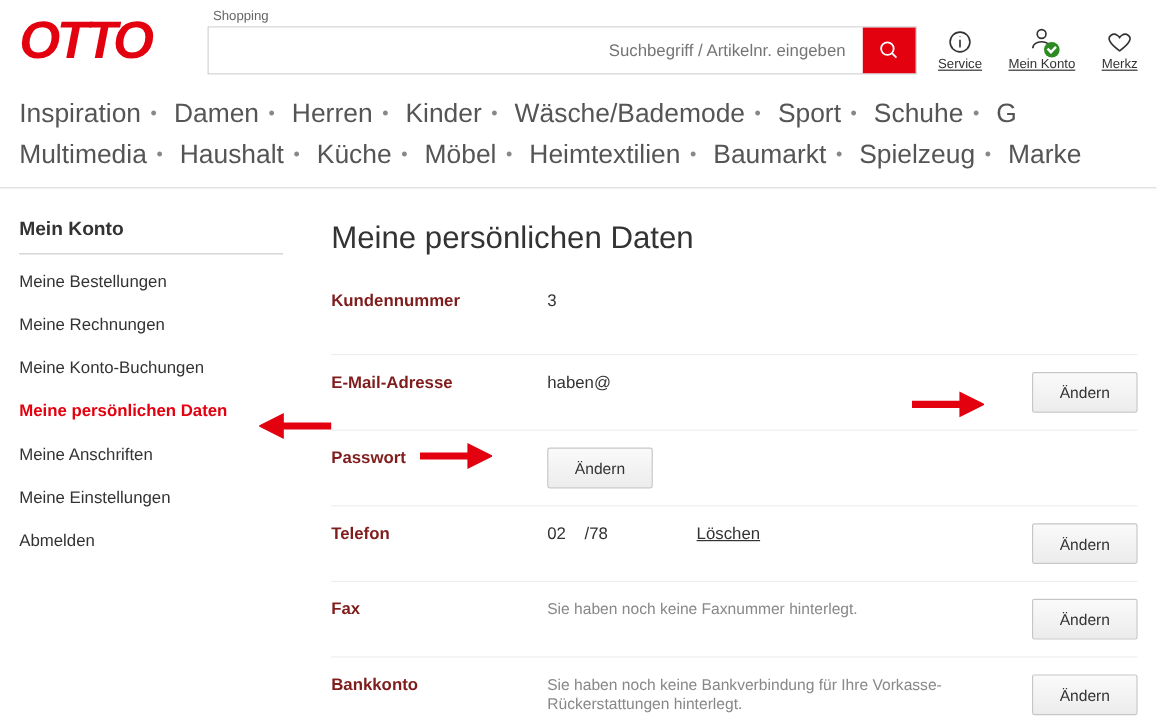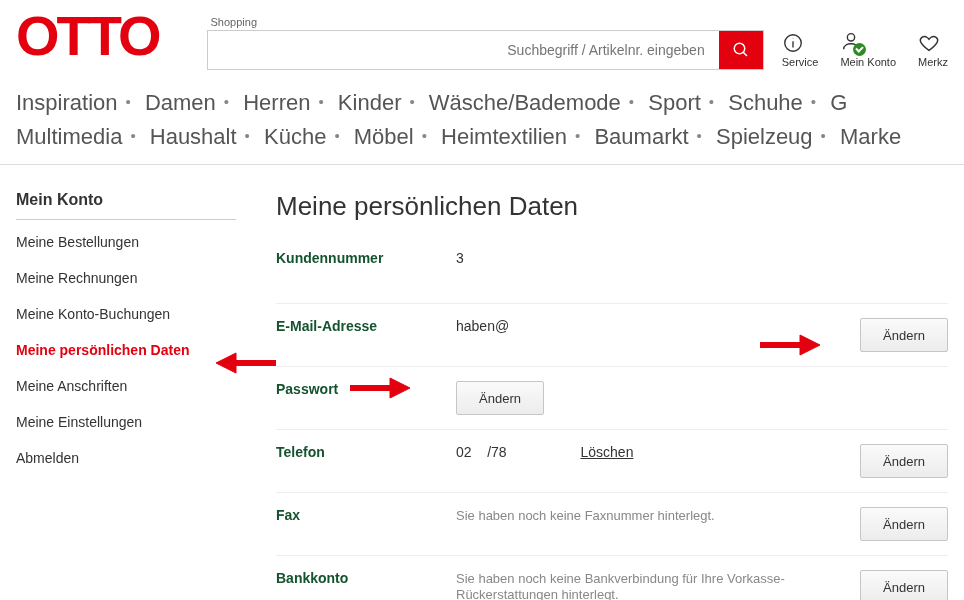--- a/index.html
+++ b/index.html
@@ -7,7 +7,7 @@
 
     
     .header { display: flex; align-items: flex-end; padding: 8px 16px 0 16px; gap: 18px; }
-    .logo { font-family: Arial Black, Arial, sans-serif; font-weight: 900; color: #e3000f; font-size: 56px; letter-spacing: -3px; line-height: 1; padding-bottom: 6px; }
+    .logo { font-family: Arial Black, Arial, sans-serif; font-weight: 900; font-style: italic; color: #e3000f; font-size: 44px; letter-spacing: -3px; line-height: 1; padding-bottom: 6px; }
     .search-col { flex: 1; padding-left: 30px; }
     .shopping-label { font-size: 11px; color: #666; margin-bottom: 2px; margin-left: 4px; }
     .search-wrap { display: flex; border: 1px solid #ccc; background: #fff; }

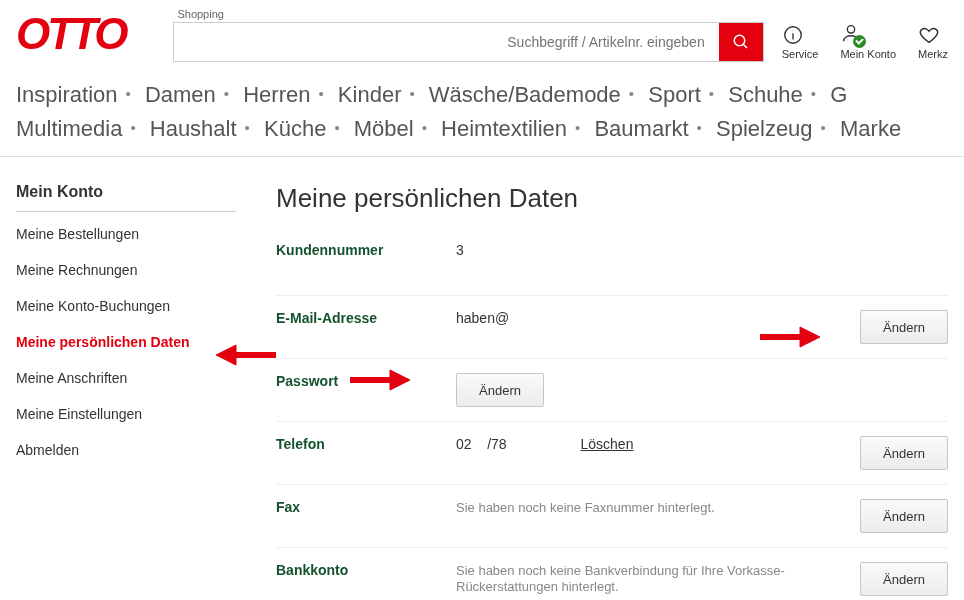--- a/index.html
+++ b/index.html
@@ -15,7 +15,7 @@
     .search-btn { width: 44px; background: #e3000f; display: flex; align-items: center; justify-content: center; cursor: pointer; }
     .search-btn svg { width: 18px; height: 18px; stroke: #fff; fill: none; stroke-width: 2; }
     .header-icons { display: flex; gap: 22px; align-items: flex-end; padding-bottom: 2px; }
-    .hicon { display: flex; flex-direction: column; align-items: flex-start; font-size: 11px; color: #333; gap: 2px; }
+    .hicon { display: flex; flex-direction: column; align-items: center; font-size: 11px; color: #333; gap: 2px; text-decoration: underline; }
     .hicon svg { width: 22px; height: 22px; stroke: #333; fill: none; stroke-width: 1.5; }
     .avatar-wrap { position: relative; }
     .badge { position: absolute; right: -4px; bottom: -2px; width: 13px; height: 13px; border-radius: 50%; background: #2e8b24; display: flex; align-items: center; justify-content: center; }

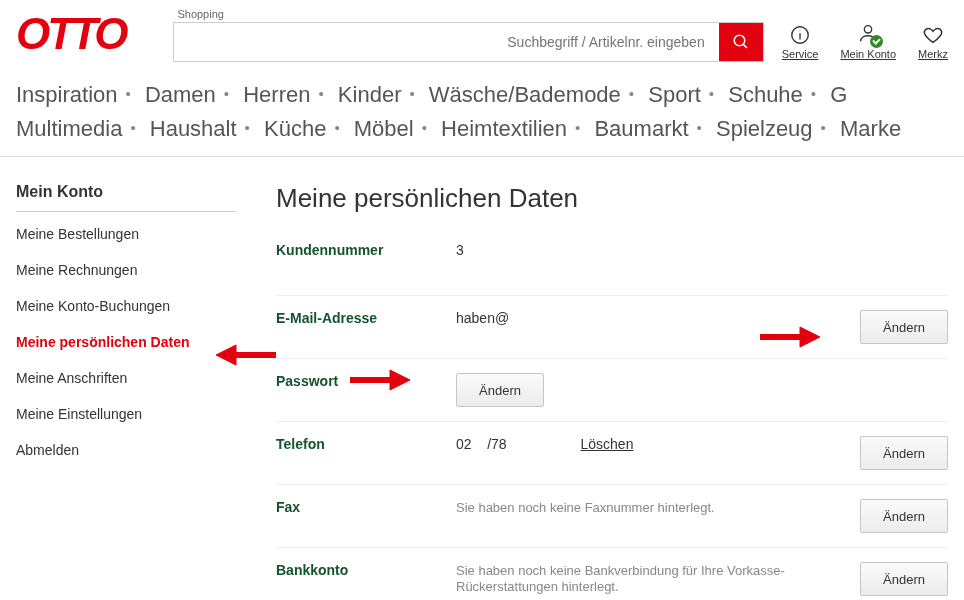--- a/index.html
+++ b/index.html
@@ -38,7 +38,7 @@
 
     .row { display: flex; align-items: flex-start; border-bottom: 1px solid #eee; padding: 14px 0; min-height: 54px; }
     .row:first-of-type { padding-top: 0; }
-    .row-label { width: 180px; font-size: 14px; font-weight: bold; color: #14532d; }
+    .row-label { width: 180px; font-size: 14px; font-weight: bold; color: #7f1d1d; }
     .row-value { flex: 1; font-size: 14px; color: #333; }
     .row-value .muted { color: #888; font-size: 13px; }
     .tips-link { font-size: 13px; text-decoration: underline; display: inline-block; margin-top: 6px; cursor: pointer; }

